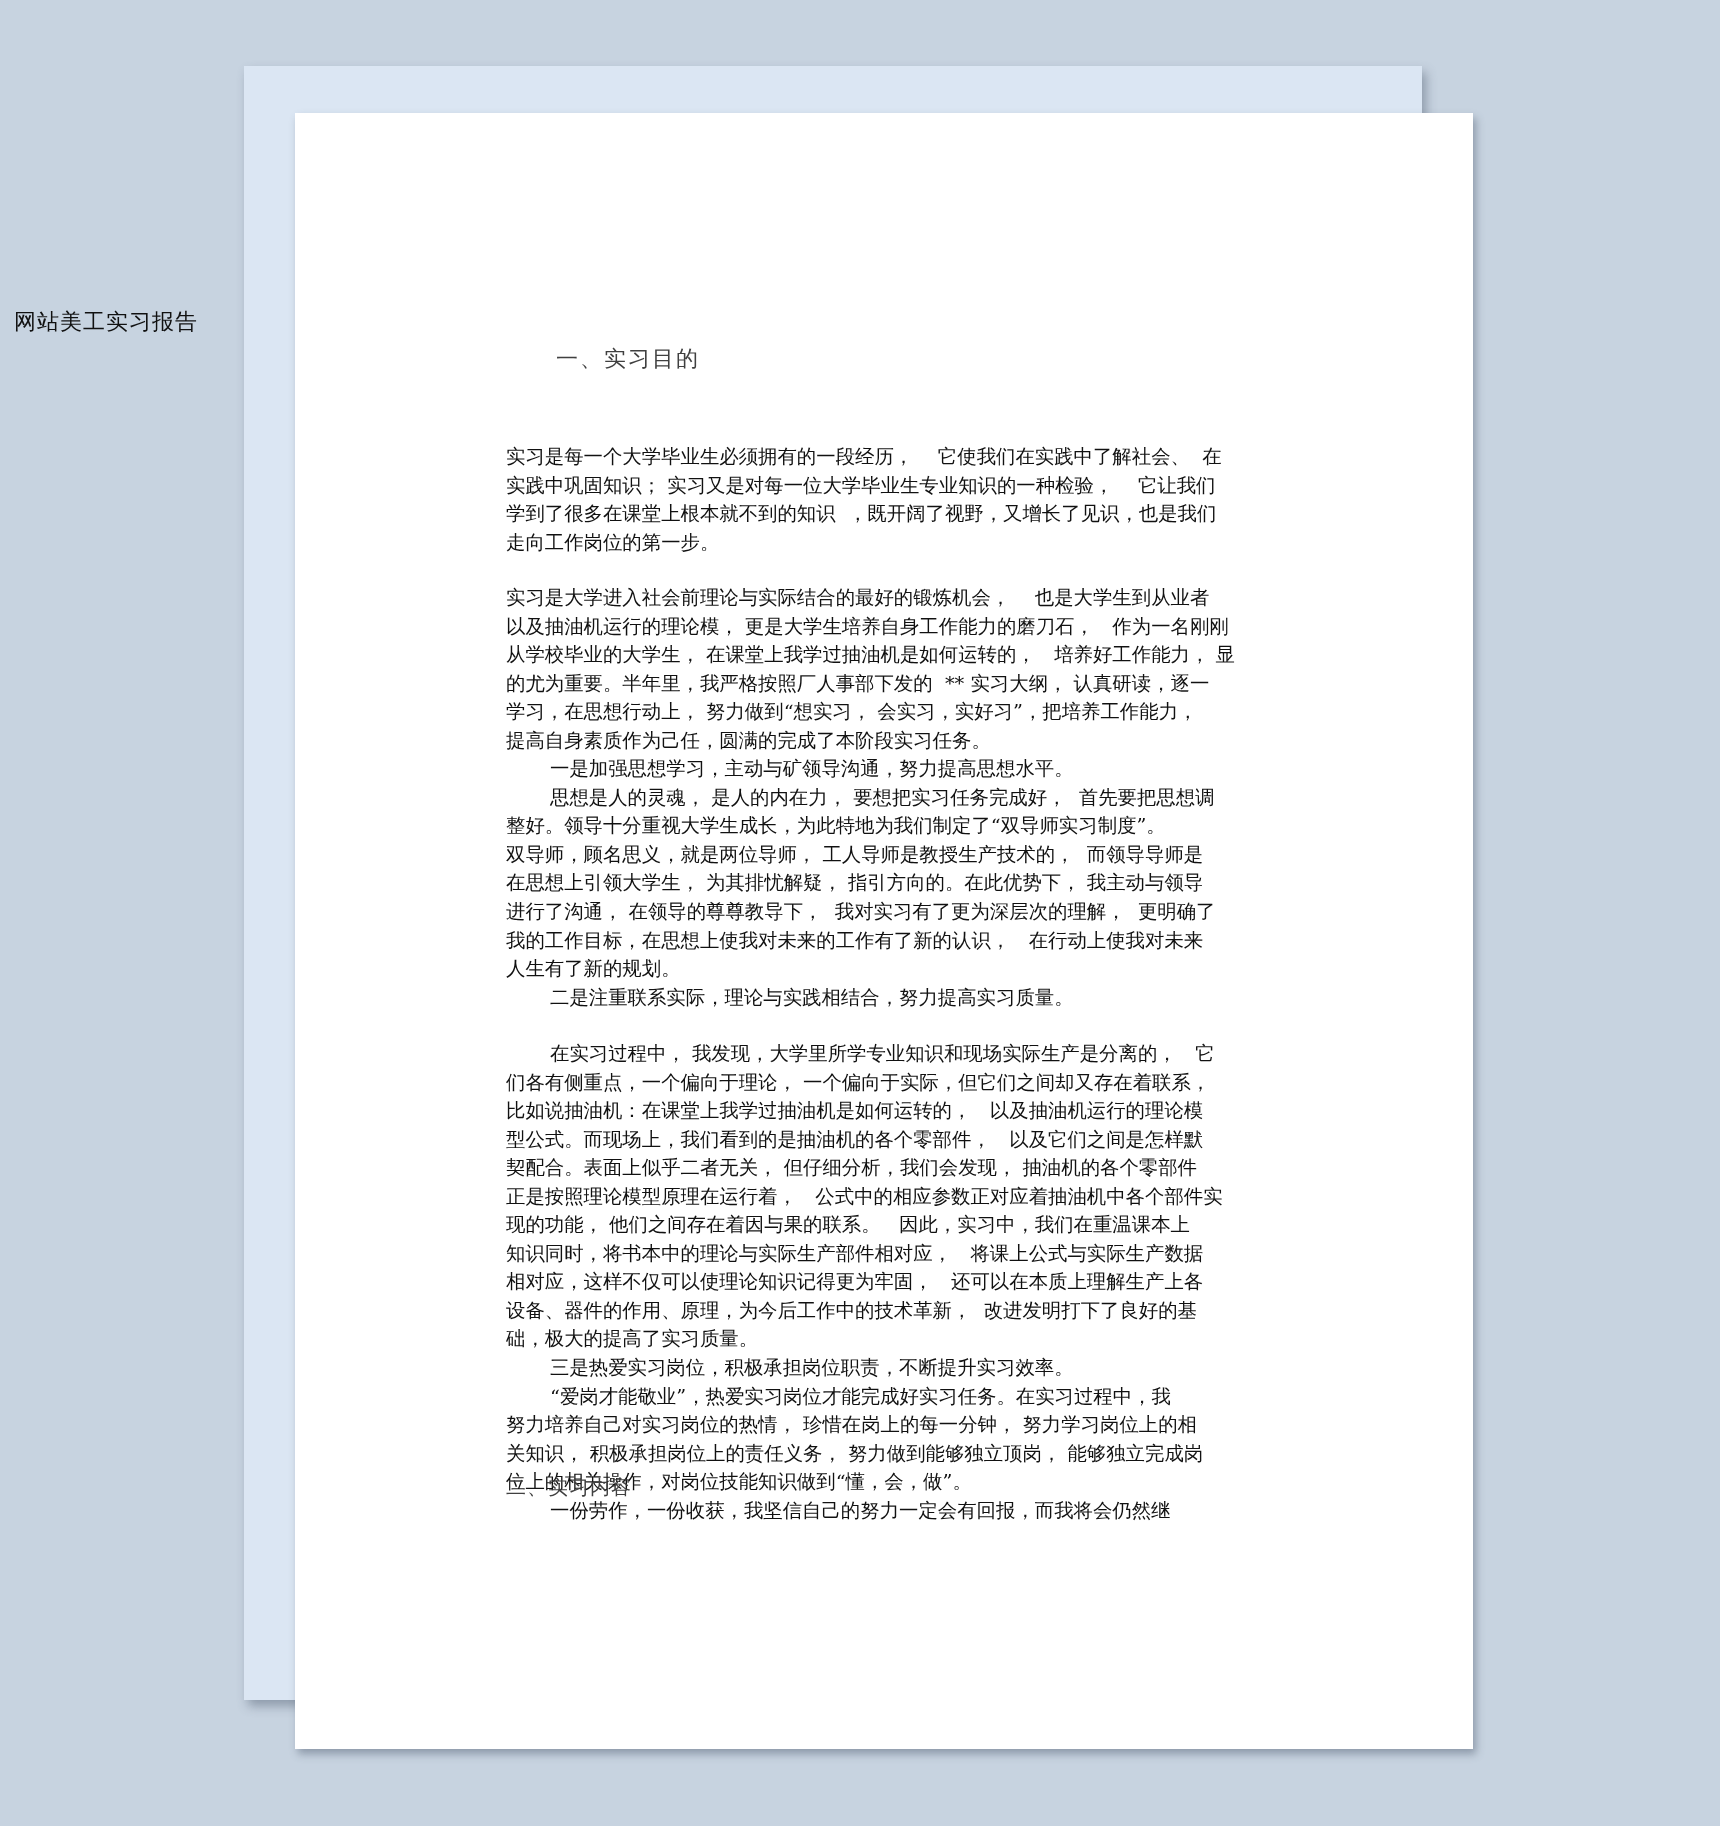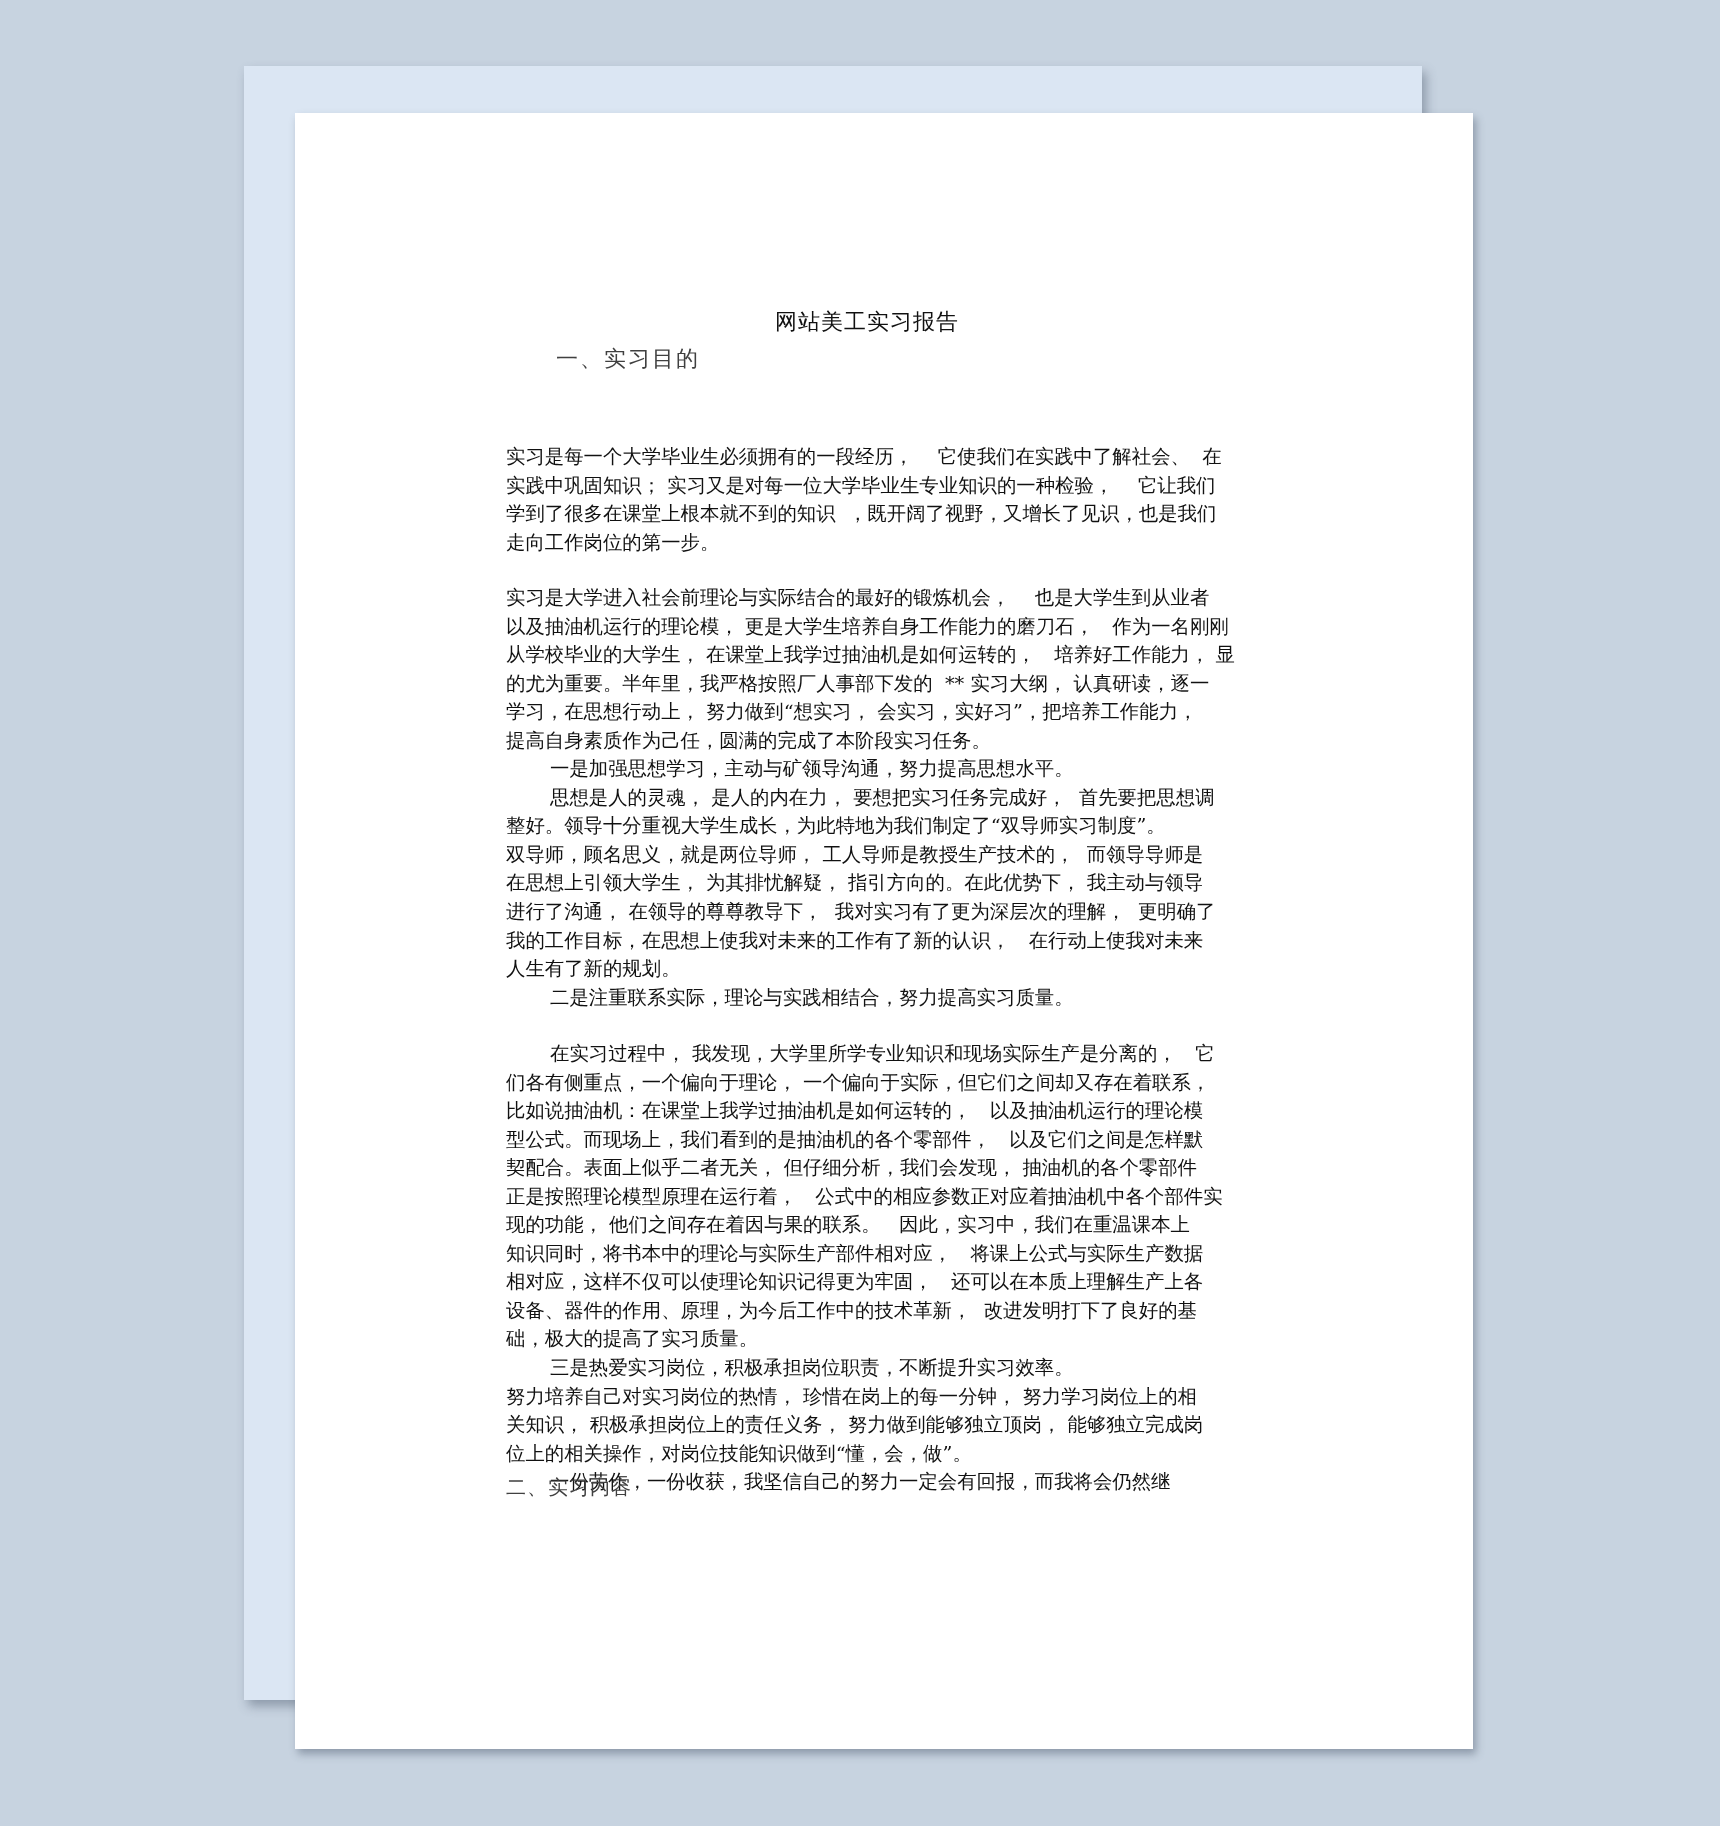--- a/index.html
+++ b/index.html
@@ -21,7 +21,7 @@
   }
   .doc-title {
     position:absolute; left:0; right:0; top:307px;
-    text-align:center; font-size:22px; color:#111; letter-spacing:1px;
+    text-align:left; font-size:22px; color:#111; letter-spacing:1px;
     padding-left:14px;
   }
   .section-heading {

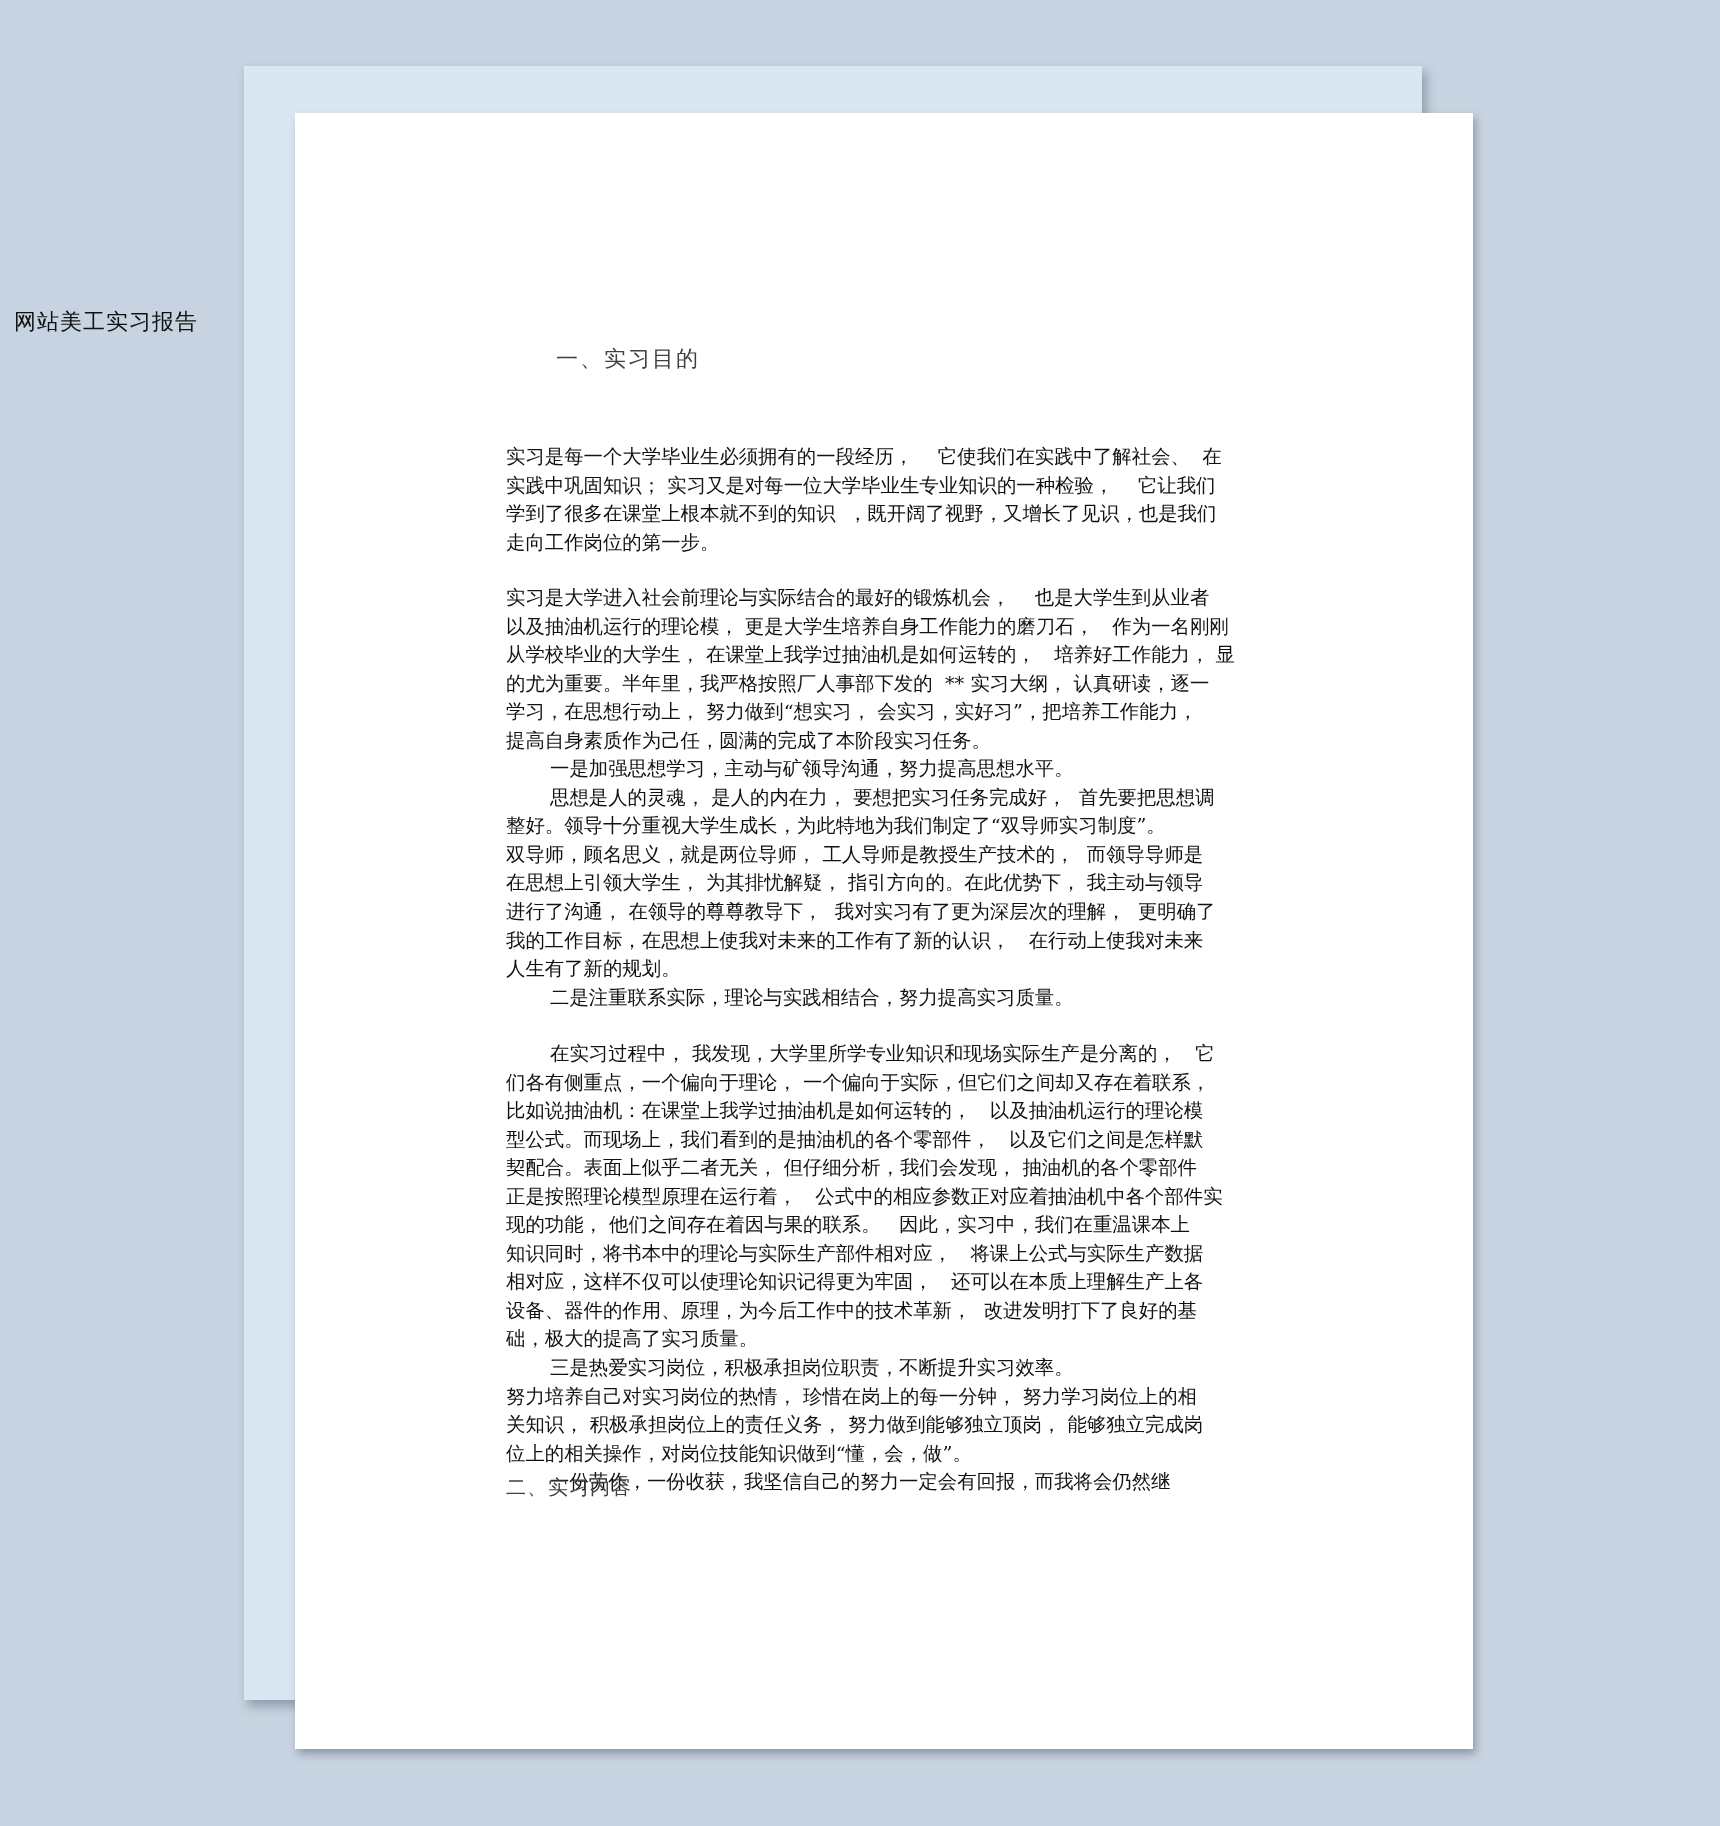--- a/index.html
+++ b/index.html
@@ -83,6 +83,7 @@
   <span class="line">设备、器件的作用、原理，为今后工作中的技术革新，  改进发明打下了良好的基</span>
   <span class="line">础，极大的提高了实习质量。</span>
   <span class="line indent">三是热爱实习岗位，积极承担岗位职责，不断提升实习效率。</span>
+  <span class="line indent">“爱岗才能敬业”，热爱实习岗位才能完成好实习任务。在实习过程中，我</span>
   <span class="line">努力培养自己对实习岗位的热情， 珍惜在岗上的每一分钟， 努力学习岗位上的相</span>
   <span class="line">关知识， 积极承担岗位上的责任义务， 努力做到能够独立顶岗， 能够独立完成岗</span>
   <span class="line">位上的相关操作，对岗位技能知识做到“懂，会，做”。</span>

